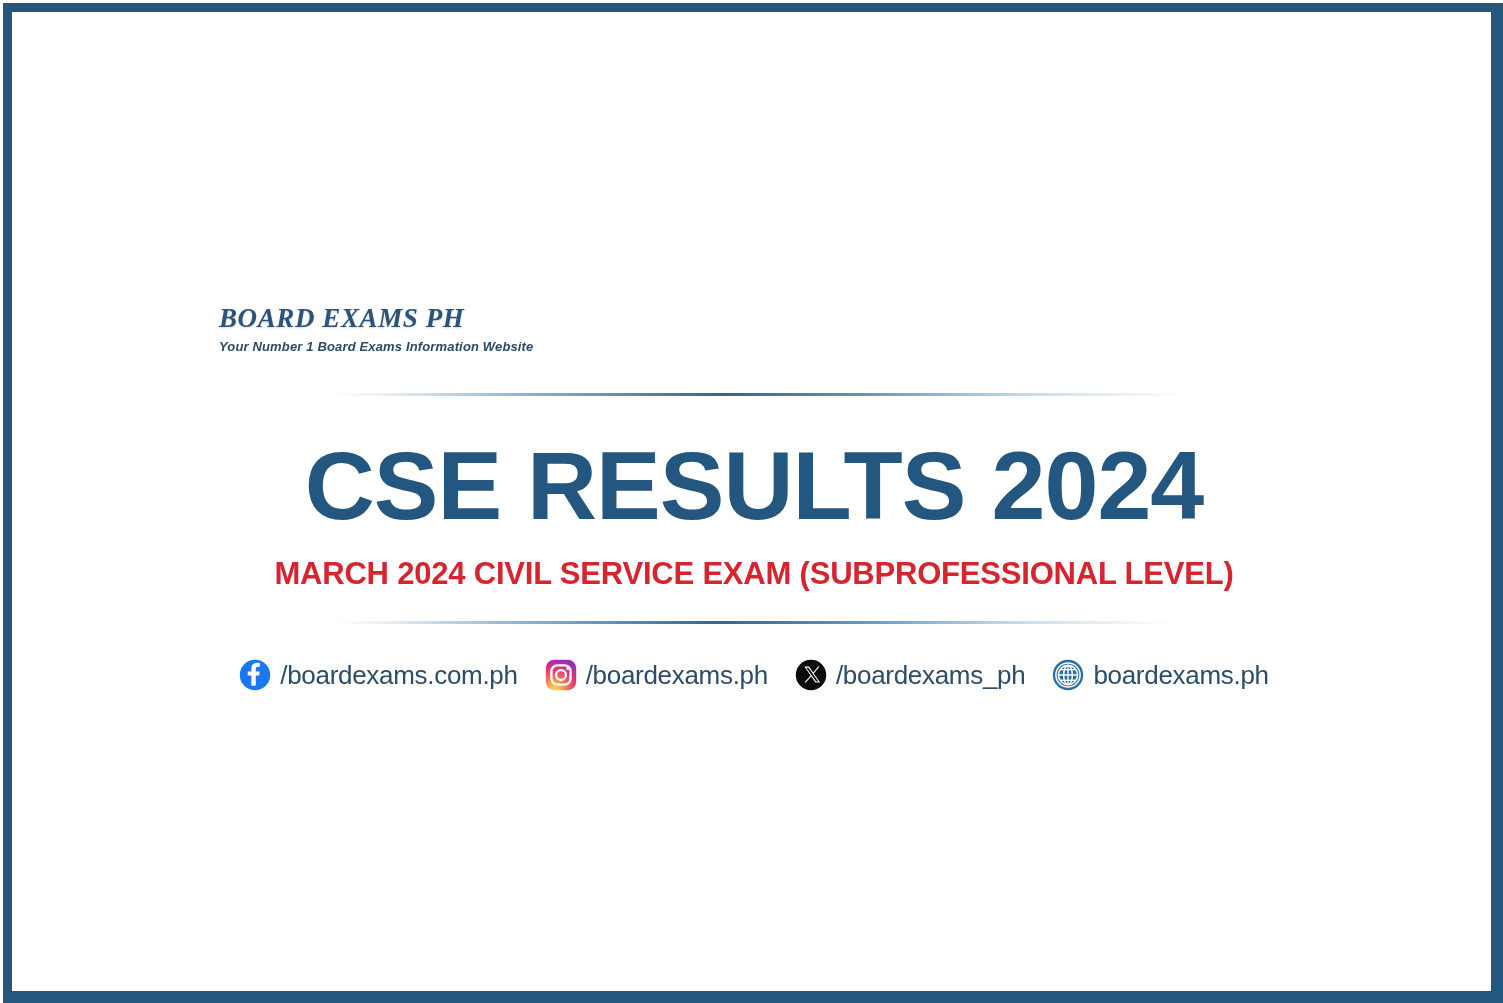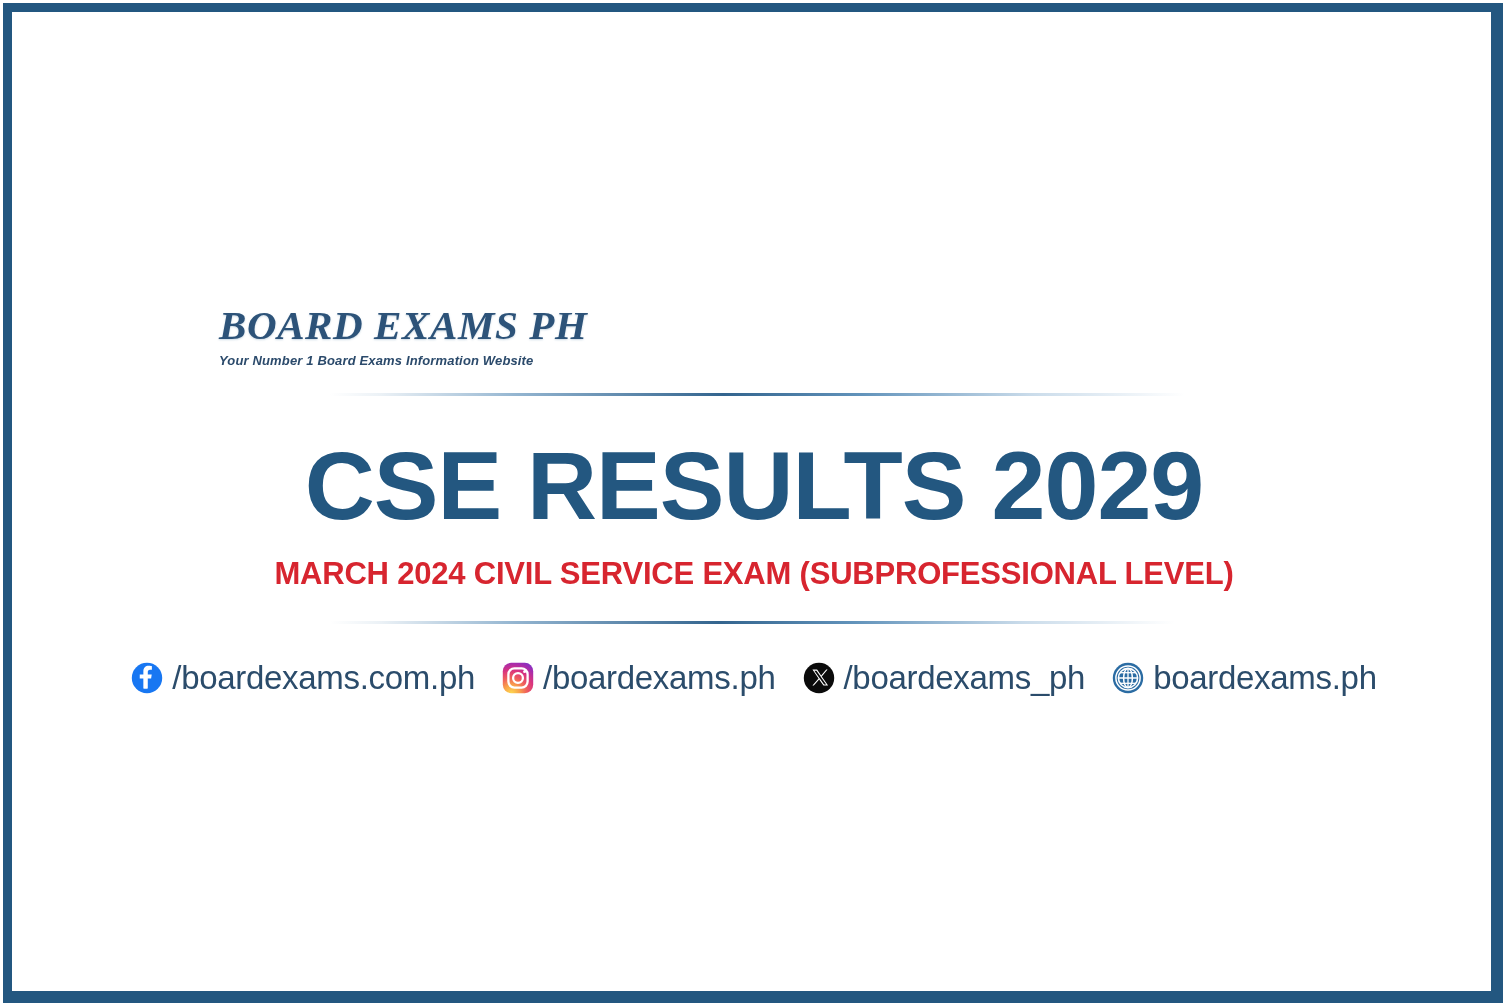--- a/index.html
+++ b/index.html
@@ -56,7 +56,7 @@
     font-family: "Liberation Serif", "DejaVu Serif", serif;
     font-style: italic;
     font-weight: 700;
-    font-size: 41px;
+    font-size: 27px;
     letter-spacing: 0.6px;
     color: #2d5379;
     line-height: 1.0;

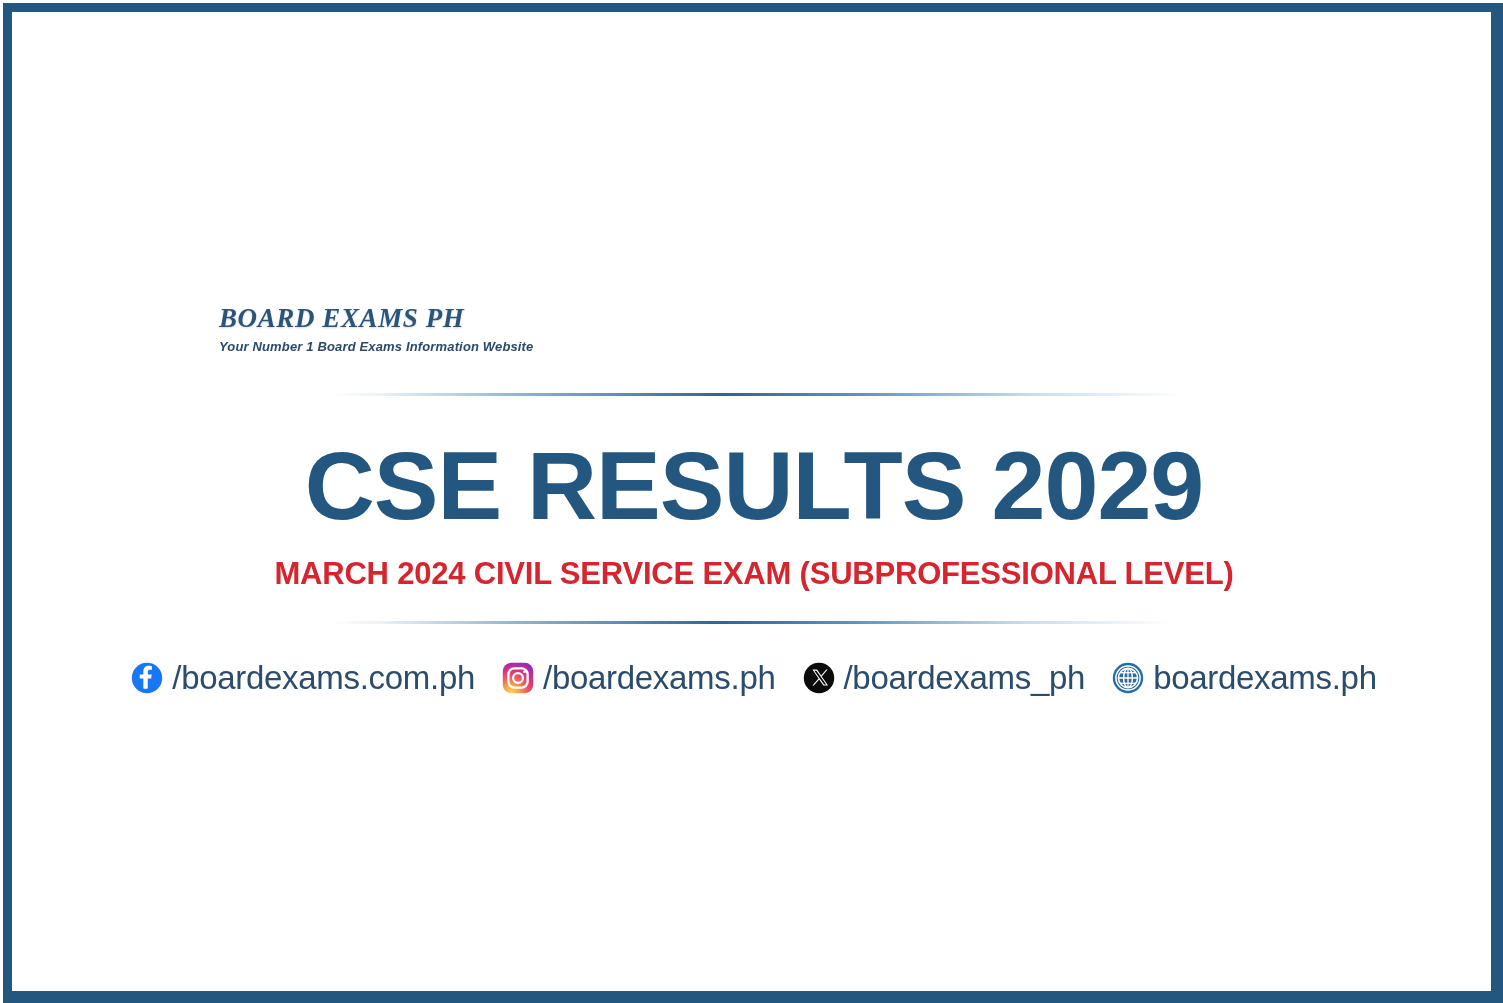--- a/index.html
+++ b/index.html
@@ -172,7 +172,7 @@
     <div class="divider divider-top"></div>
 
     <div class="headline">
-      <div class="headline-main">CSE RESULTS 2029</div>
+      <div class="headline-main">CSE RESULTS 2024</div>
       <div class="headline-sub">MARCH 2024 CIVIL SERVICE EXAM (SUBPROFESSIONAL LEVEL)</div>
     </div>
 

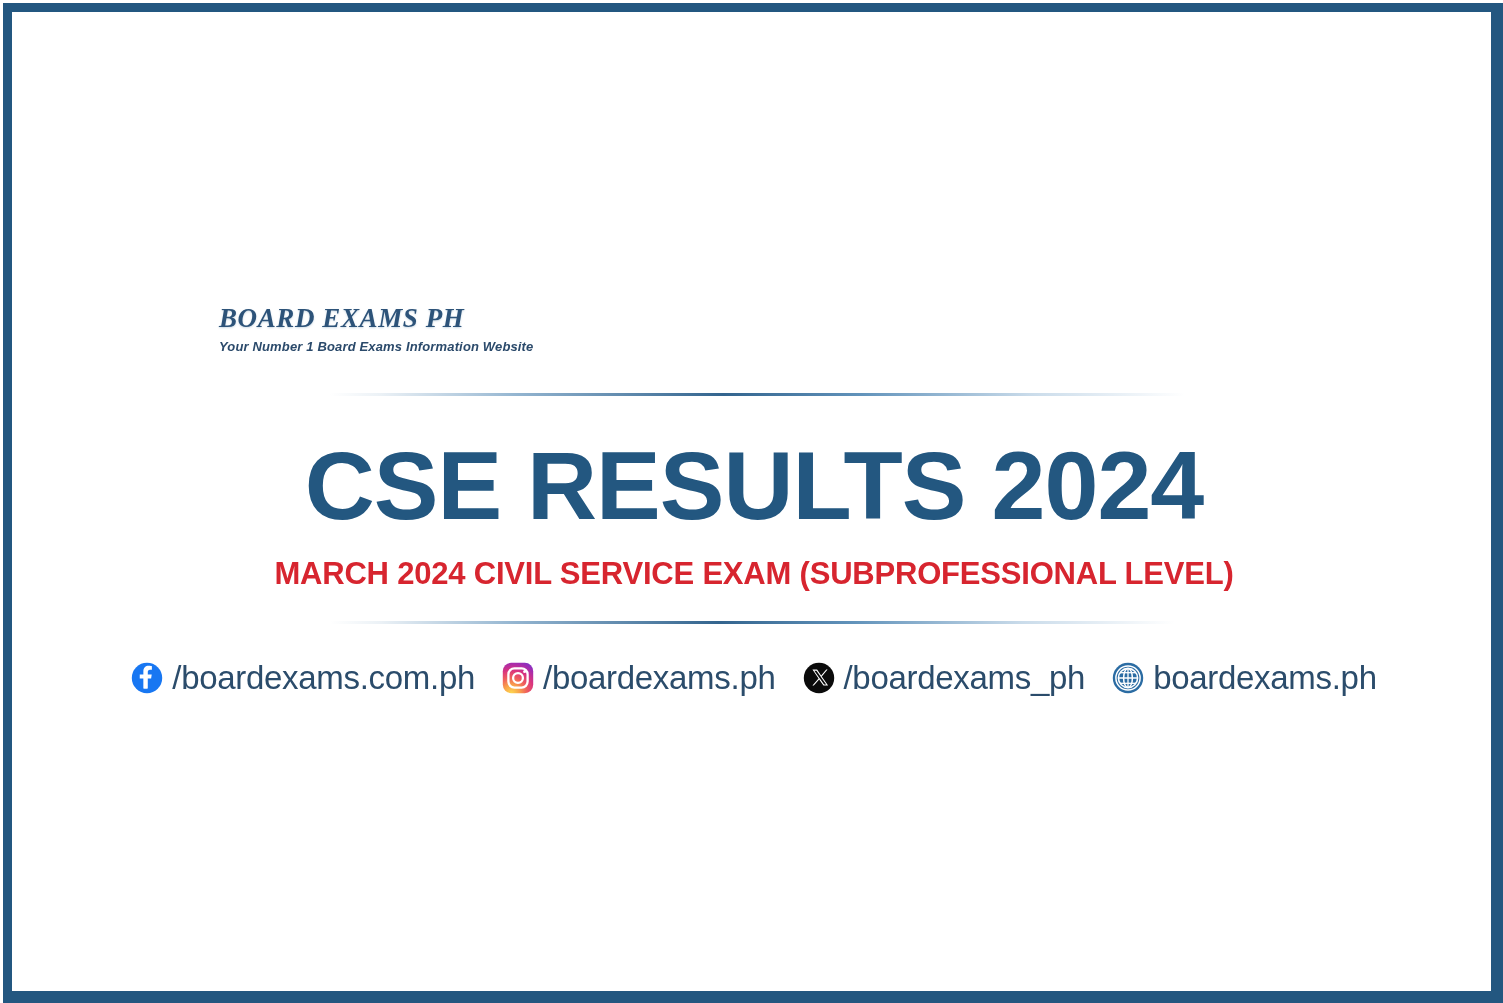--- a/index.html
+++ b/index.html
@@ -142,7 +142,7 @@
   .social-label {
     font-family: "Liberation Sans", sans-serif;
     font-weight: 400;
-    font-size: 33px;
+    font-size: 26px;
     color: #2b4c6b;
     letter-spacing: -0.3px;
     white-space: nowrap;

